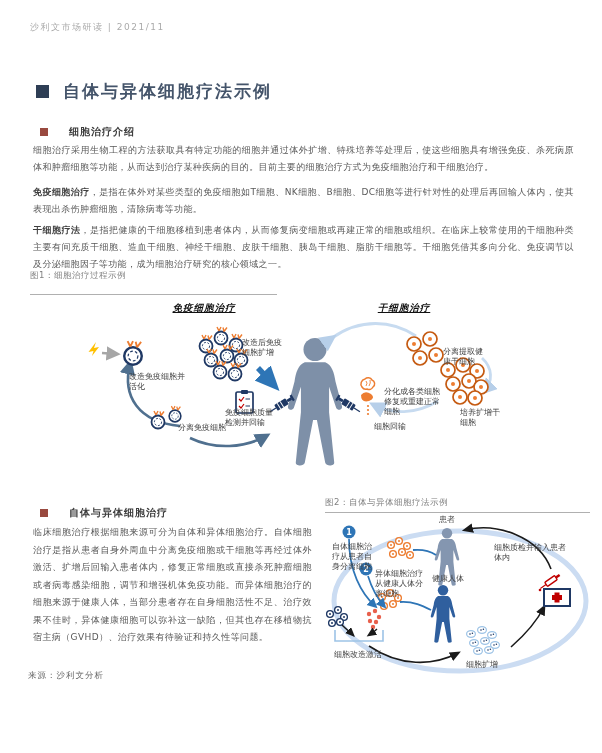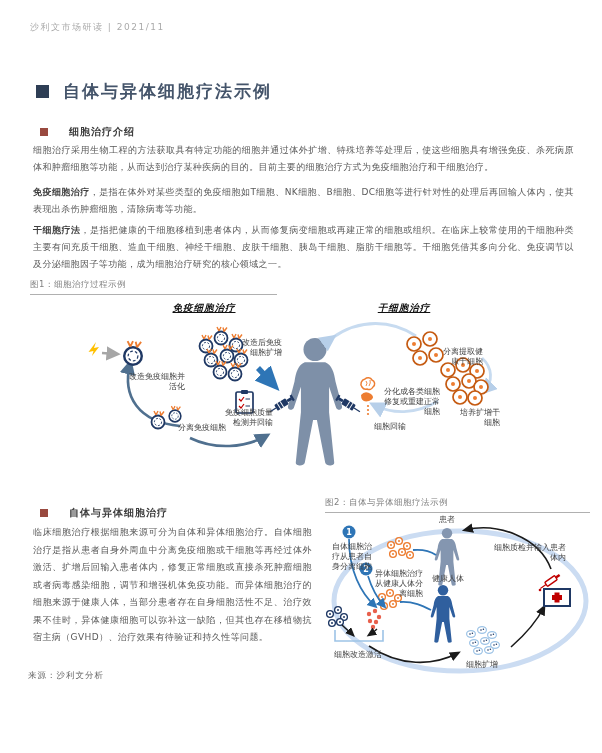--- a/index.html
+++ b/index.html
@@ -57,7 +57,7 @@
   <div class="para" style="top:222px;"><b>干细胞疗法</b><span>，是指把健康的干细胞移植到患者体内，从而修复病变细胞或再建正常的细胞或组织。在临床上较常使用的干细胞种类主要有间充质干细胞、造血干细胞、神经干细胞、皮肤干细胞、胰岛干细胞、脂肪干细胞等。干细胞凭借其多向分化、免疫调节以及分泌细胞因子等功能，成为细胞治疗研究的核心领域之一。</span></div>
   <div class="para" style="top:184px;"><b>免疫细胞治疗</b><span>，是指在体外对某些类型的免疫细胞如T细胞、NK细胞、B细胞、DC细胞等进行针对性的处理后再回输人体内，使其表现出杀伤肿瘤细胞，清除病毒等功能。</span></div>
 
-  <div class="figcap" style="left:30px; top:279px;">图1：细胞治疗过程示例</div>
+  <div class="figcap" style="left:30px; top:270px;">图1：细胞治疗过程示例</div>
   <div class="figline" style="left:30px; top:294px; width:247px;"></div>
 
   <div class="figwrap" style="left:30px; top:298px; width:545px; height:196px;">

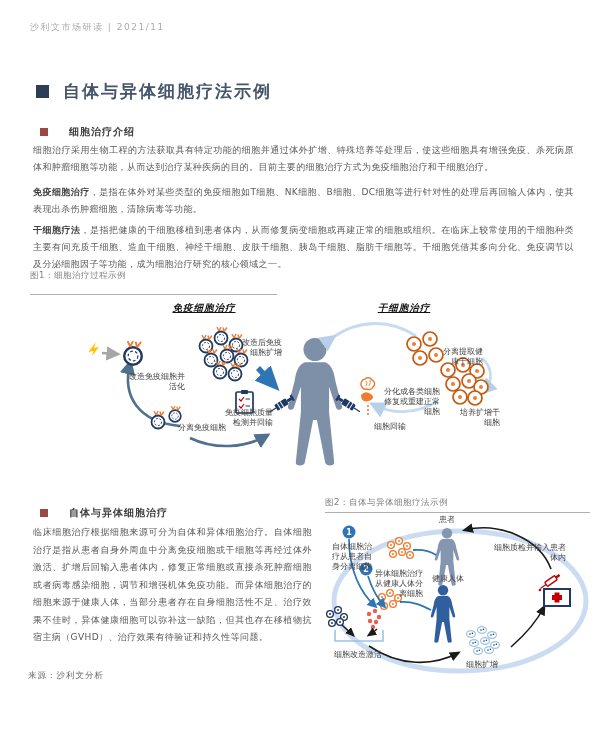--- a/index.html
+++ b/index.html
@@ -22,7 +22,7 @@
   .figline { position:absolute; border-top:1px solid #b0b0b0; height:0; }
   .figwrap { position:absolute; }
   .figwrap svg { position:absolute; left:0; top:0; }
-  .lbl { position:absolute; transform:translateX(-50%); width:max-content; text-align:right;
+  .lbl { position:absolute; transform:translateX(-50%); width:max-content; text-align:left;
          font-size:8px; line-height:10px; color:#3f3f3f; white-space:pre-line; }
   .figtitle { position:absolute; transform:translateX(-50%); width:max-content;
          font-size:9.5px; font-weight:bold; font-style:italic; color:#111;

